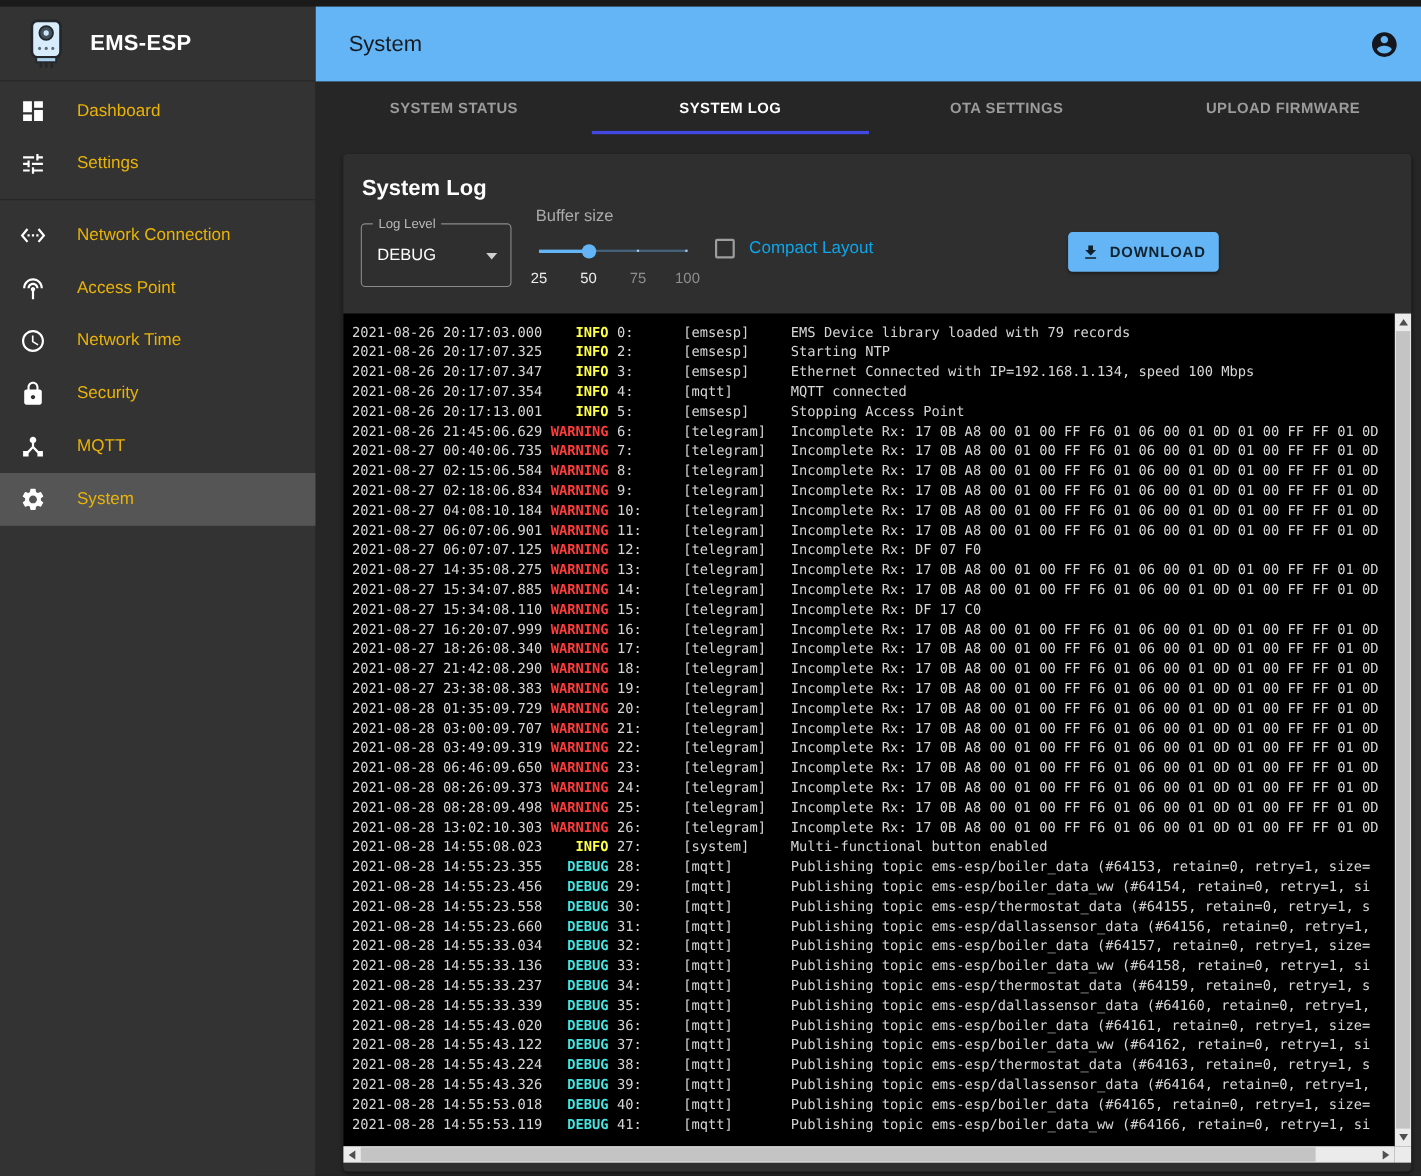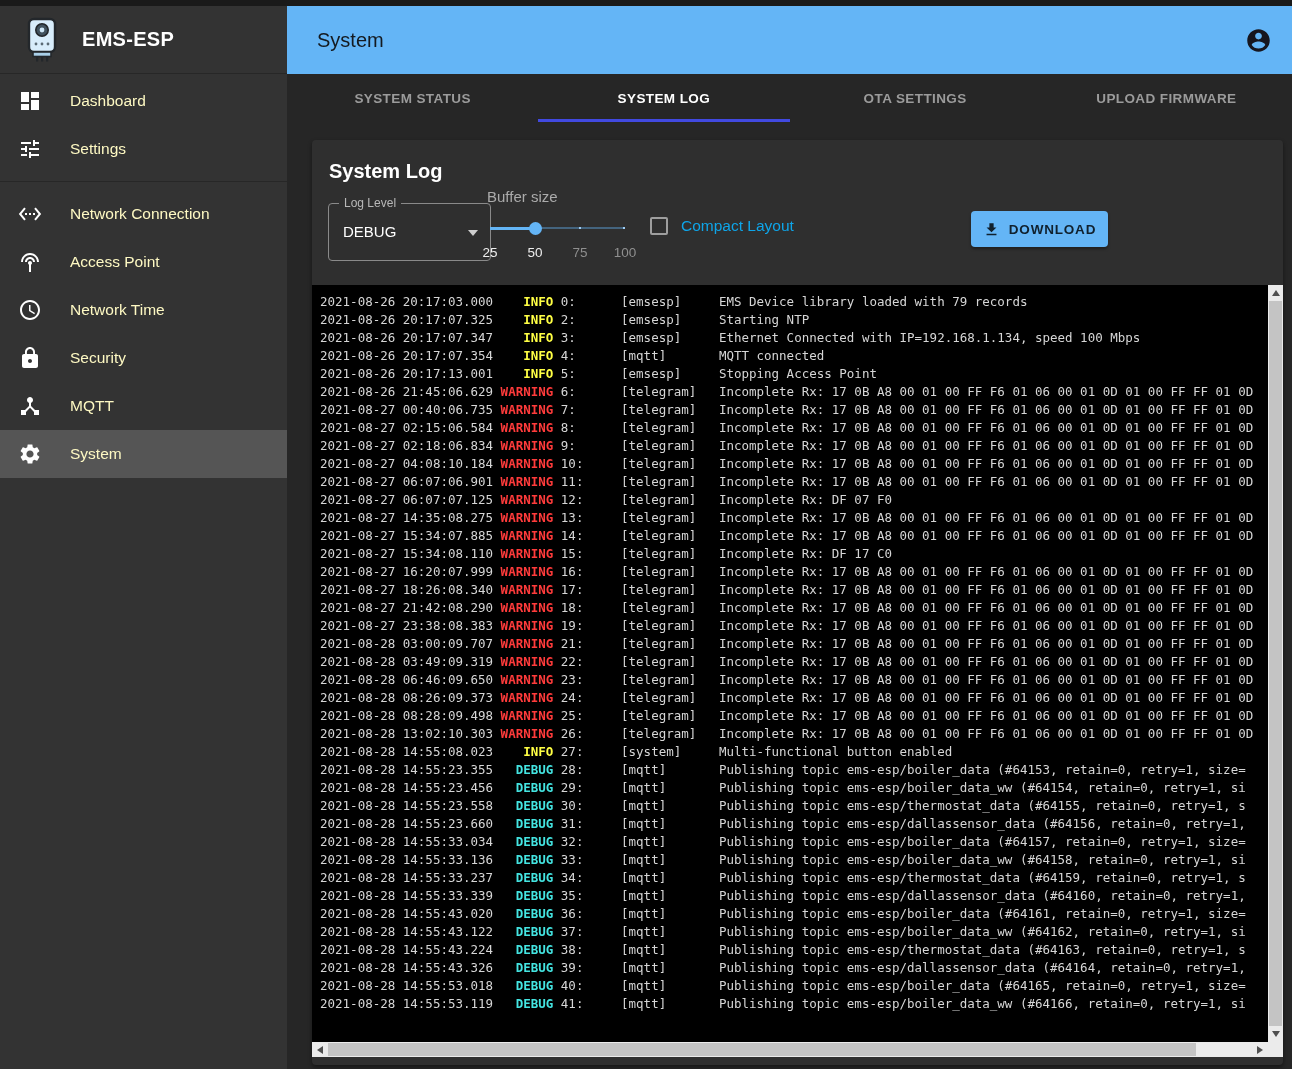--- a/index.html
+++ b/index.html
@@ -14,7 +14,7 @@
   .sb-header { height:68px; display:flex; align-items:center; padding-left:24px; border-bottom:1px solid #272727; }
   .sb-header .logo { width:36px; height:46px; margin-right:22px; }
   .sb-title { color:#ffffff; font-size:20px; font-weight:bold; letter-spacing:.3px; }
-  .sb-item { height:48px; display:flex; align-items:center; padding-left:18px; cursor:pointer; color:#fef9c3; }
+  .sb-item { height:48px; display:flex; align-items:center; padding-left:18px; cursor:pointer; color:#eab308; }
   .sb-item.selected { background:#555555; }
   .sb-item .nav-ic { width:24px; height:24px; flex:0 0 auto; margin-right:28px; fill:#ffffff; }
   .sb-item .lbl { font-size:15.5px; }

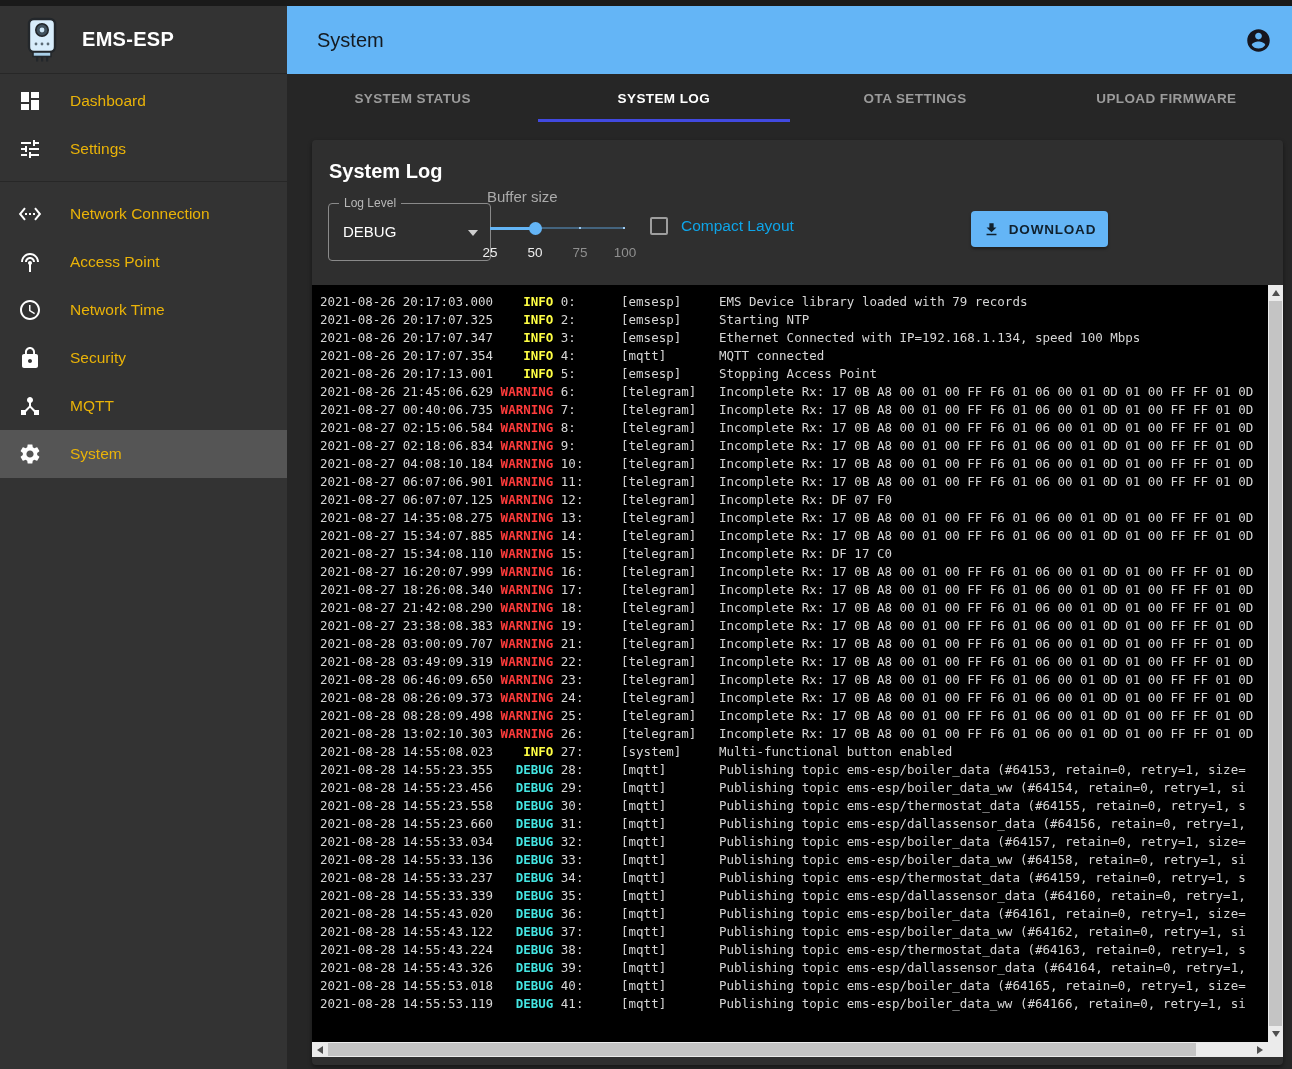--- a/index.html
+++ b/index.html
@@ -39,7 +39,7 @@
            box-shadow:0 2px 4px rgba(0,0,0,.45); position:relative; overflow:hidden; }
   .panel-title { position:absolute; left:17px; top:20px; color:#ffffff; font-size:20px; font-weight:bold; }
 
-  .select-field { position:absolute; left:16px; top:63px; width:163px; height:58px;
+  .select-field { position:absolute; left:16px; top:63px; width:137px; height:58px;
                   border:1px solid #8a8a8a; border-radius:4px; cursor:pointer; }
   .select-field .flabel { position:absolute; top:-8px; left:10px; background:#2f2f2f;
                           padding:0 5px; font-size:12px; color:#b8b8b8; }

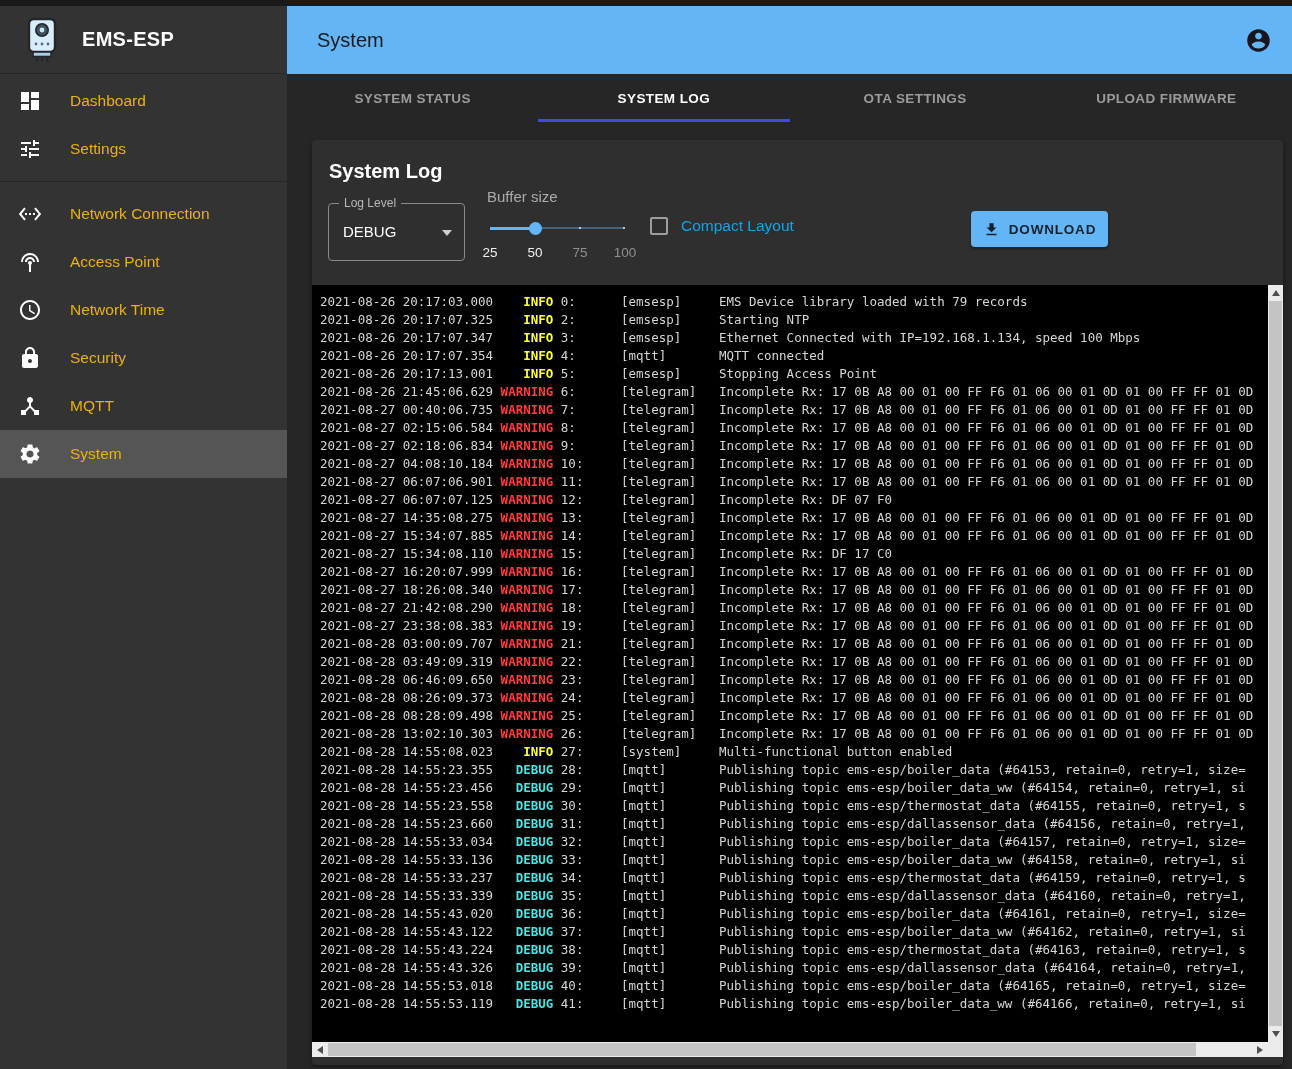--- a/index.html
+++ b/index.html
@@ -256,6 +256,7 @@
               <div class="log-line"><span class="ts">2021-08-27 18:26:08.340</span><span class="lvl" style="color: rgb(255, 59, 59);"> WARNING</span><span class="num"> 17:     </span><span class="src">[telegram]   </span><span class="msg">Incomplete Rx: 17 0B A8 00 01 00 FF F6 01 06 00 01 0D 01 00 FF FF 01 0D</span></div>
               <div class="log-line"><span class="ts">2021-08-27 21:42:08.290</span><span class="lvl" style="color: rgb(255, 59, 59);"> WARNING</span><span class="num"> 18:     </span><span class="src">[telegram]   </span><span class="msg">Incomplete Rx: 17 0B A8 00 01 00 FF F6 01 06 00 01 0D 01 00 FF FF 01 0D</span></div>
               <div class="log-line"><span class="ts">2021-08-27 23:38:08.383</span><span class="lvl" style="color: rgb(255, 59, 59);"> WARNING</span><span class="num"> 19:     </span><span class="src">[telegram]   </span><span class="msg">Incomplete Rx: 17 0B A8 00 01 00 FF F6 01 06 00 01 0D 01 00 FF FF 01 0D</span></div>
+              <div class="log-line"><span class="ts">2021-08-28 01:35:09.729</span><span class="lvl" style="color: rgb(255, 59, 59);"> WARNING</span><span class="num"> 20:     </span><span class="src">[telegram]   </span><span class="msg">Incomplete Rx: 17 0B A8 00 01 00 FF F6 01 06 00 01 0D 01 00 FF FF 01 0D</span></div>
               <div class="log-line"><span class="ts">2021-08-28 03:00:09.707</span><span class="lvl" style="color: rgb(255, 59, 59);"> WARNING</span><span class="num"> 21:     </span><span class="src">[telegram]   </span><span class="msg">Incomplete Rx: 17 0B A8 00 01 00 FF F6 01 06 00 01 0D 01 00 FF FF 01 0D</span></div>
               <div class="log-line"><span class="ts">2021-08-28 03:49:09.319</span><span class="lvl" style="color: rgb(255, 59, 59);"> WARNING</span><span class="num"> 22:     </span><span class="src">[telegram]   </span><span class="msg">Incomplete Rx: 17 0B A8 00 01 00 FF F6 01 06 00 01 0D 01 00 FF FF 01 0D</span></div>
               <div class="log-line"><span class="ts">2021-08-28 06:46:09.650</span><span class="lvl" style="color: rgb(255, 59, 59);"> WARNING</span><span class="num"> 23:     </span><span class="src">[telegram]   </span><span class="msg">Incomplete Rx: 17 0B A8 00 01 00 FF F6 01 06 00 01 0D 01 00 FF FF 01 0D</span></div>

